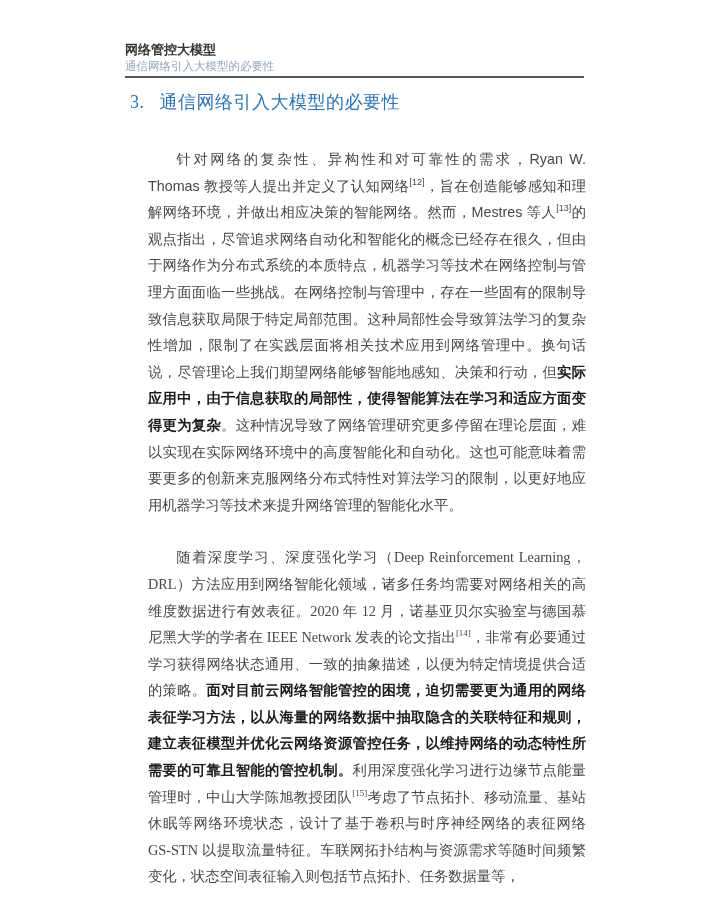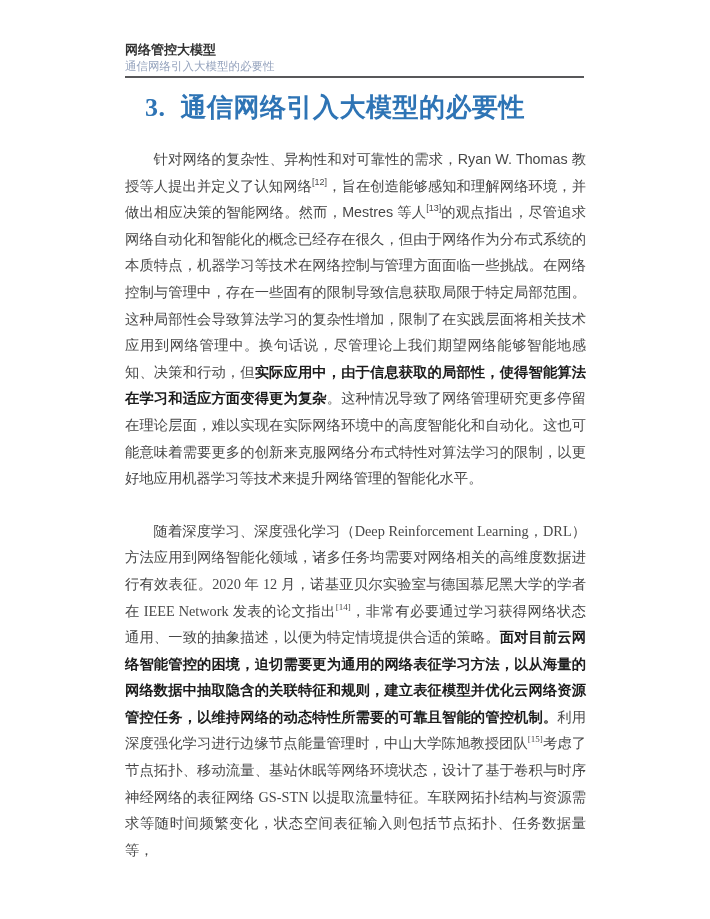--- a/index.html
+++ b/index.html
@@ -39,11 +39,10 @@
     position: absolute;
     left: 130px;
     top: 90px;
-    font-size: 26px;
-    font-weight: bold;
+    font-size: 18px;
+    font-weight: normal;
     color: var(--heading-blue, #2e74b5);
     letter-spacing: 0.5px;
-    margin-left: 15px;
   }
   .section-heading .num {
     font-family: "Liberation Serif", serif;

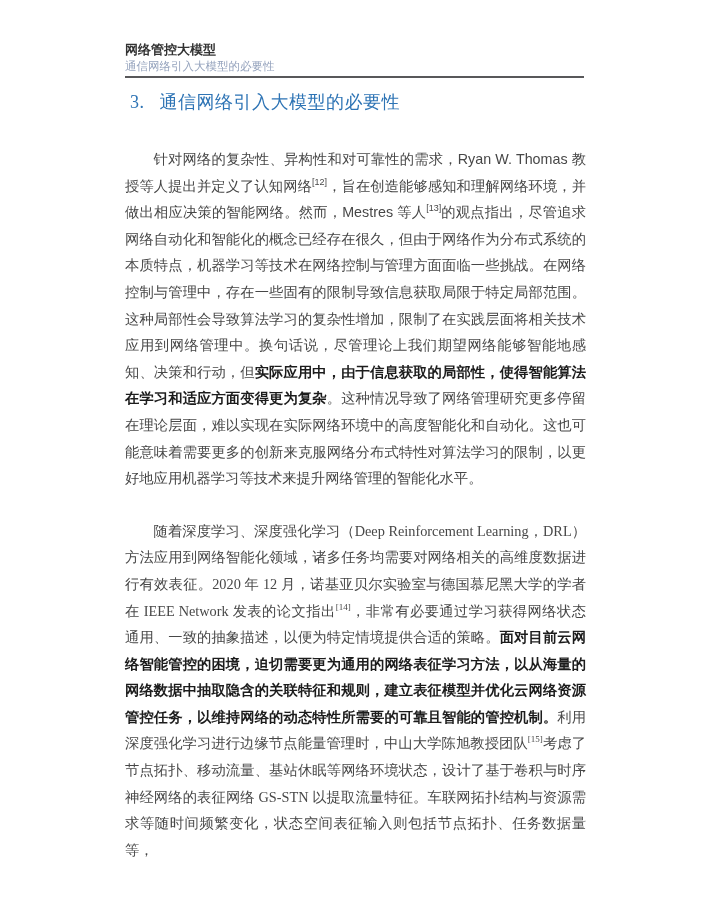--- a/index.html
+++ b/index.html
@@ -58,7 +58,7 @@
     color: var(--body-text, #474747);
     text-align: justify;
   }
-  .paragraph { text-indent: 2em; }
+  .paragraph { text-indent: 2em; margin-left: 23px; }
   .paragraph + .paragraph { margin-top: 26px; font-family: Liberation Serif, serif; }
   .paragraph .bold {
     font-weight: bold;

